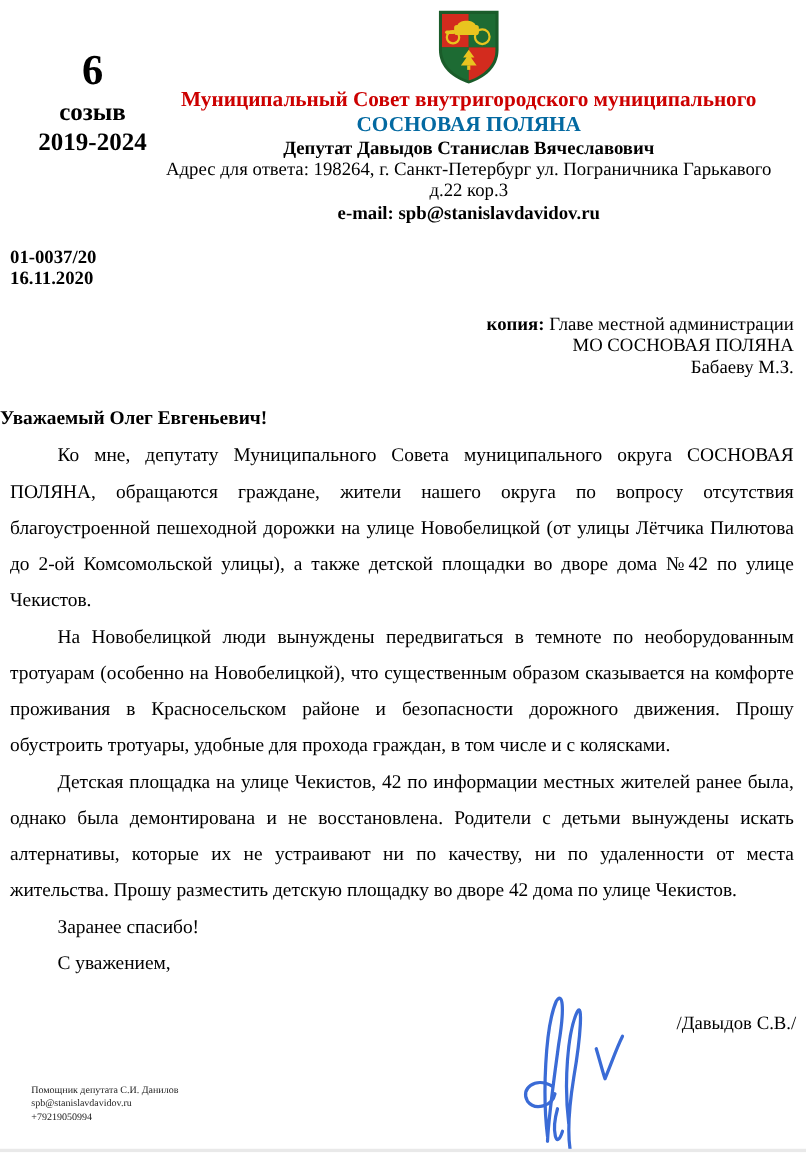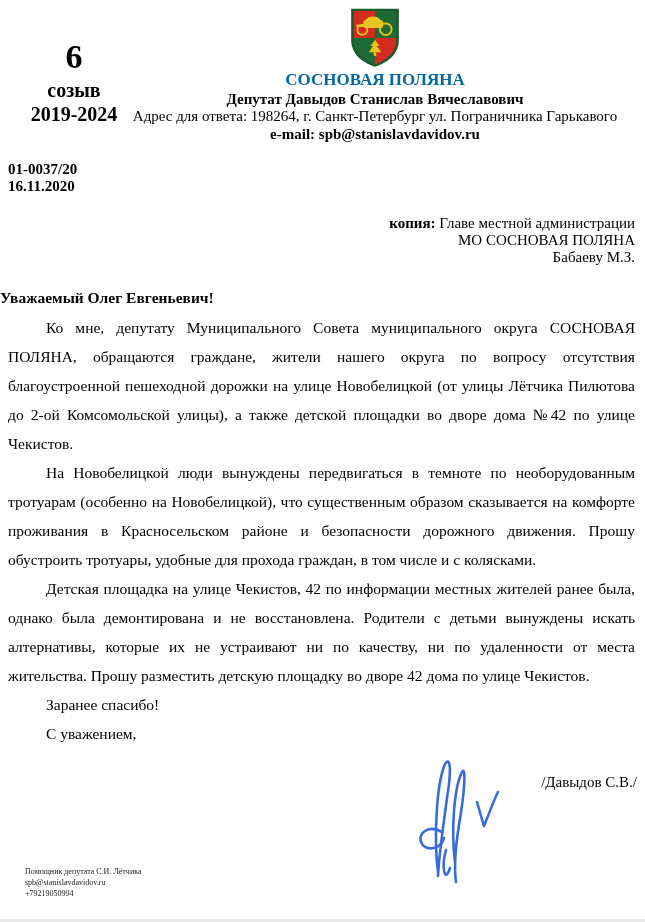--- a/index.html
+++ b/index.html
@@ -89,6 +89,7 @@
           </g>
         </g>
       </svg>
+      <div class="org-line" style="color:#cc0000;">Муниципальный Совет внутригородского муниципального</div>
       <div class="org-name" style="color:#0369a1;">СОСНОВАЯ ПОЛЯНА</div>
       <div class="deputy">Депутат Давыдов Станислав Вячеславович</div>
       <div class="addr">Адрес для ответа: 198264, г. Санкт-Петербург ул. Пограничника Гарькавого</div>

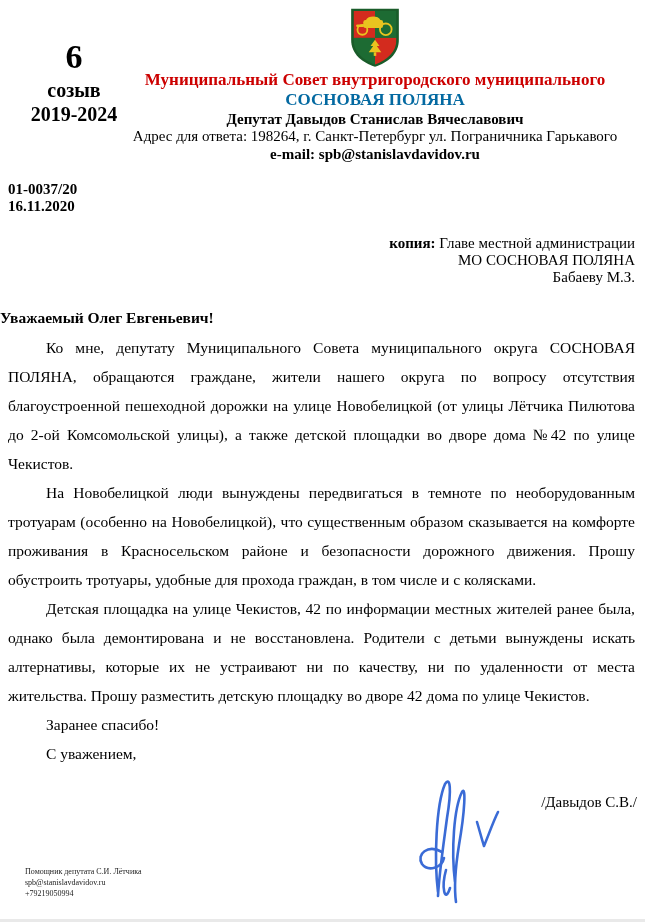--- a/index.html
+++ b/index.html
@@ -93,6 +93,7 @@
       <div class="org-name" style="color:#0369a1;">СОСНОВАЯ ПОЛЯНА</div>
       <div class="deputy">Депутат Давыдов Станислав Вячеславович</div>
       <div class="addr">Адрес для ответа: 198264, г. Санкт-Петербург ул. Пограничника Гарькавого</div>
+      <div class="addr">д.22 кор.3</div>
       <div class="email">e-mail: spb@stanislavdavidov.ru</div>
     </div>
   </div>

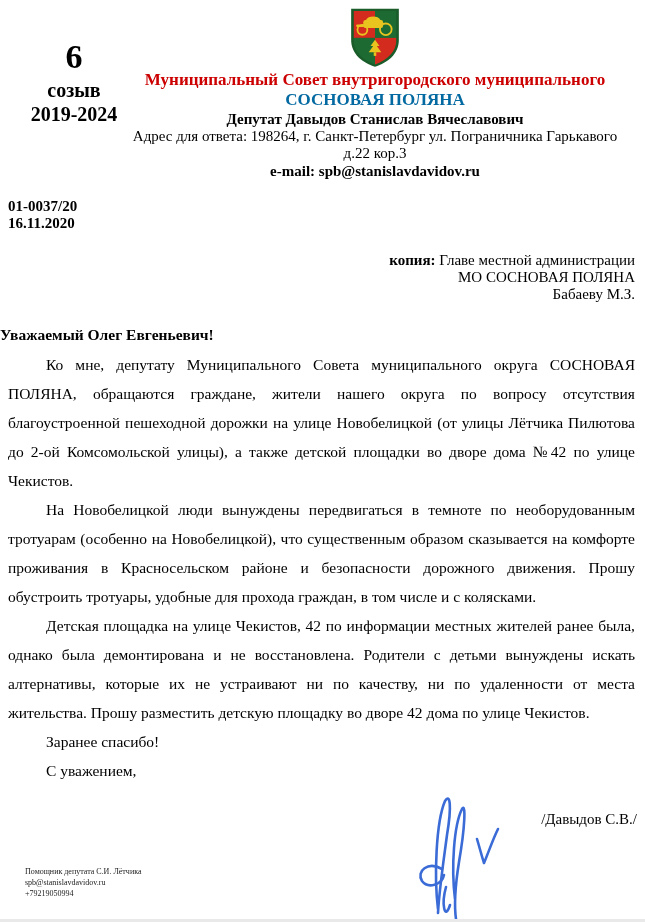--- a/index.html
+++ b/index.html
@@ -134,7 +134,7 @@
   </div>
 
   <div class="footer">
-    <div>Помощник депутата С.И. Лётчика</div>
+    <div>Помощник депутата С.И. Данилов</div>
     <div>spb@stanislavdavidov.ru</div>
     <div>+79219050994</div>
   </div>

